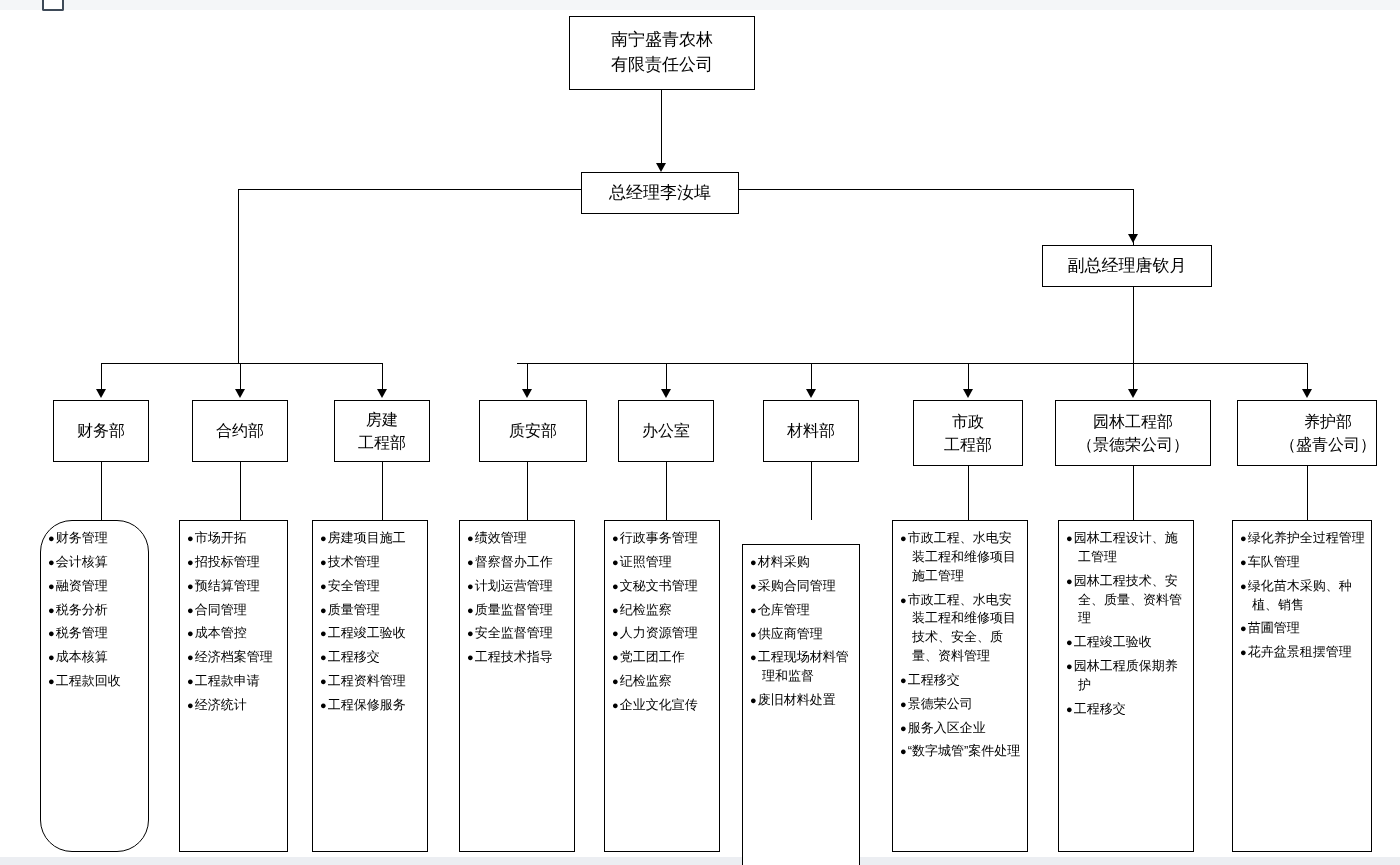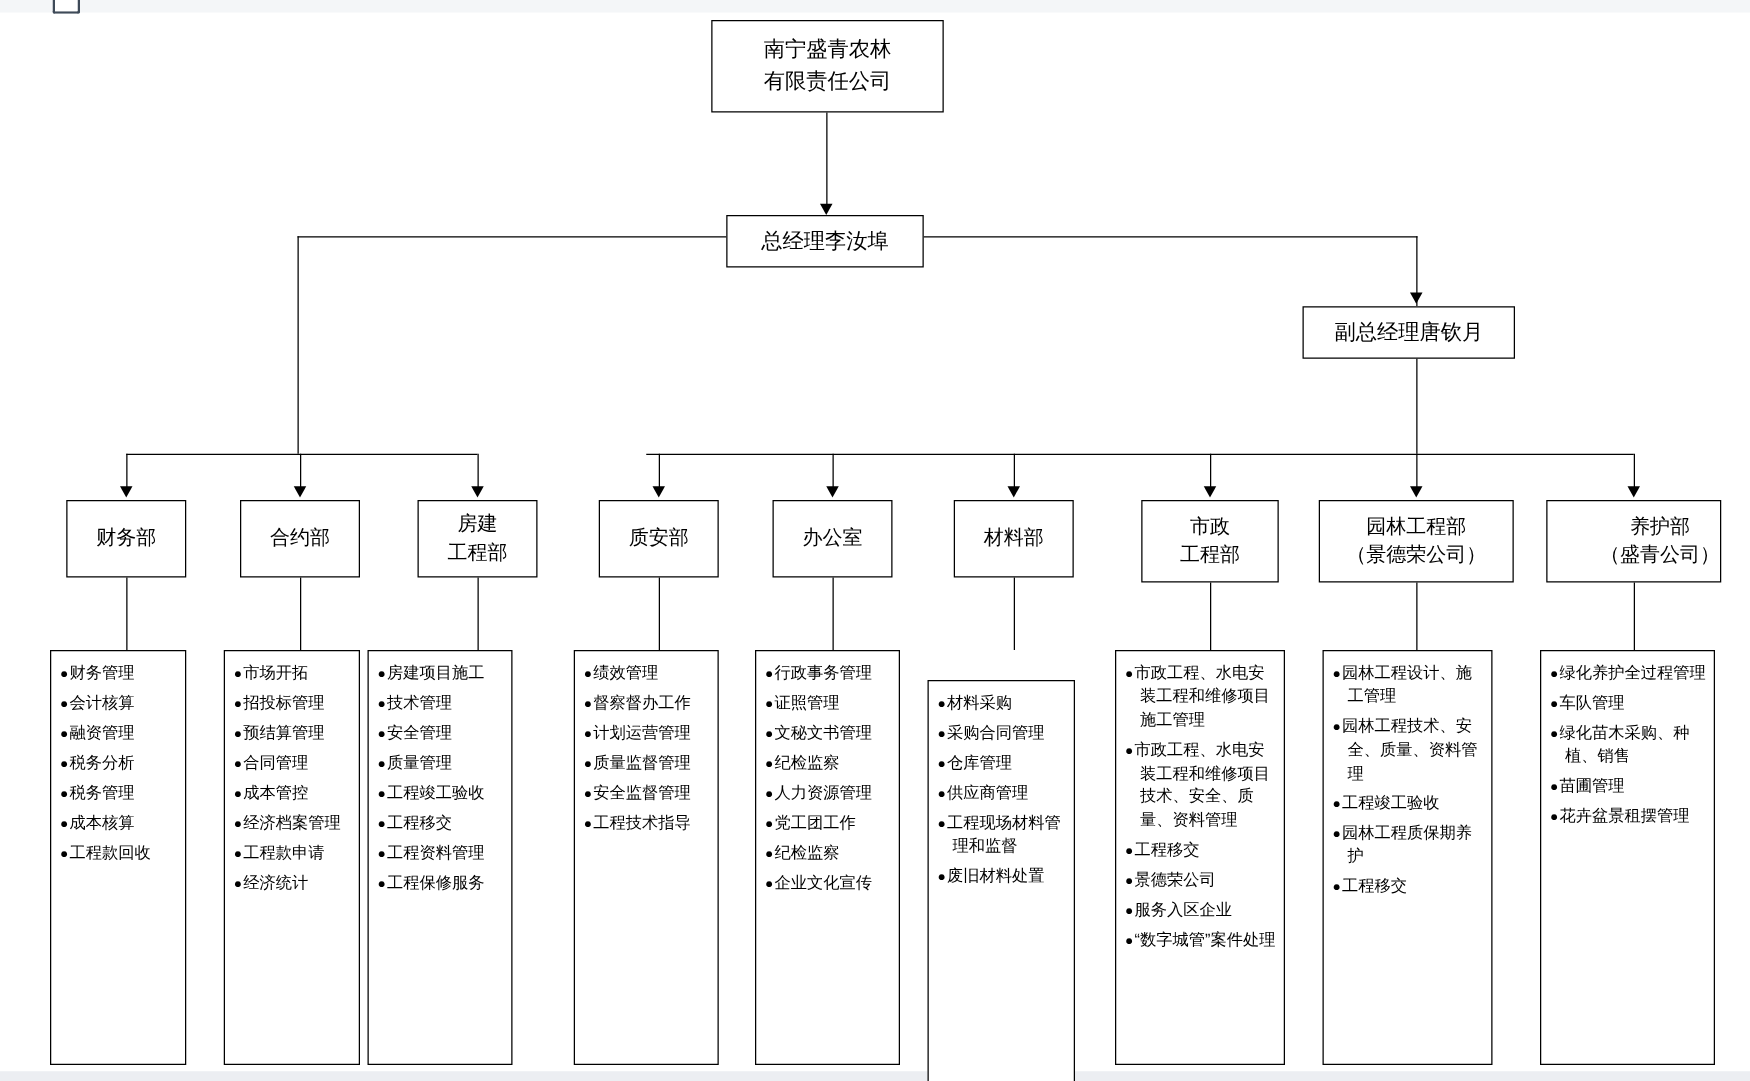--- a/index.html
+++ b/index.html
@@ -172,7 +172,7 @@
     <span>房建
 工程部</span>
   </div>
-  <div class="box box-dept" style="left:479px; top:400px; width:96px; height:62px;">
+  <div class="box box-dept" style="left:479px; top:400px; width:108px; height:62px;">
     <span>质安部</span>
   </div>
   <div class="box box-dept" style="left:618px; top:400px; width:96px; height:62px;">

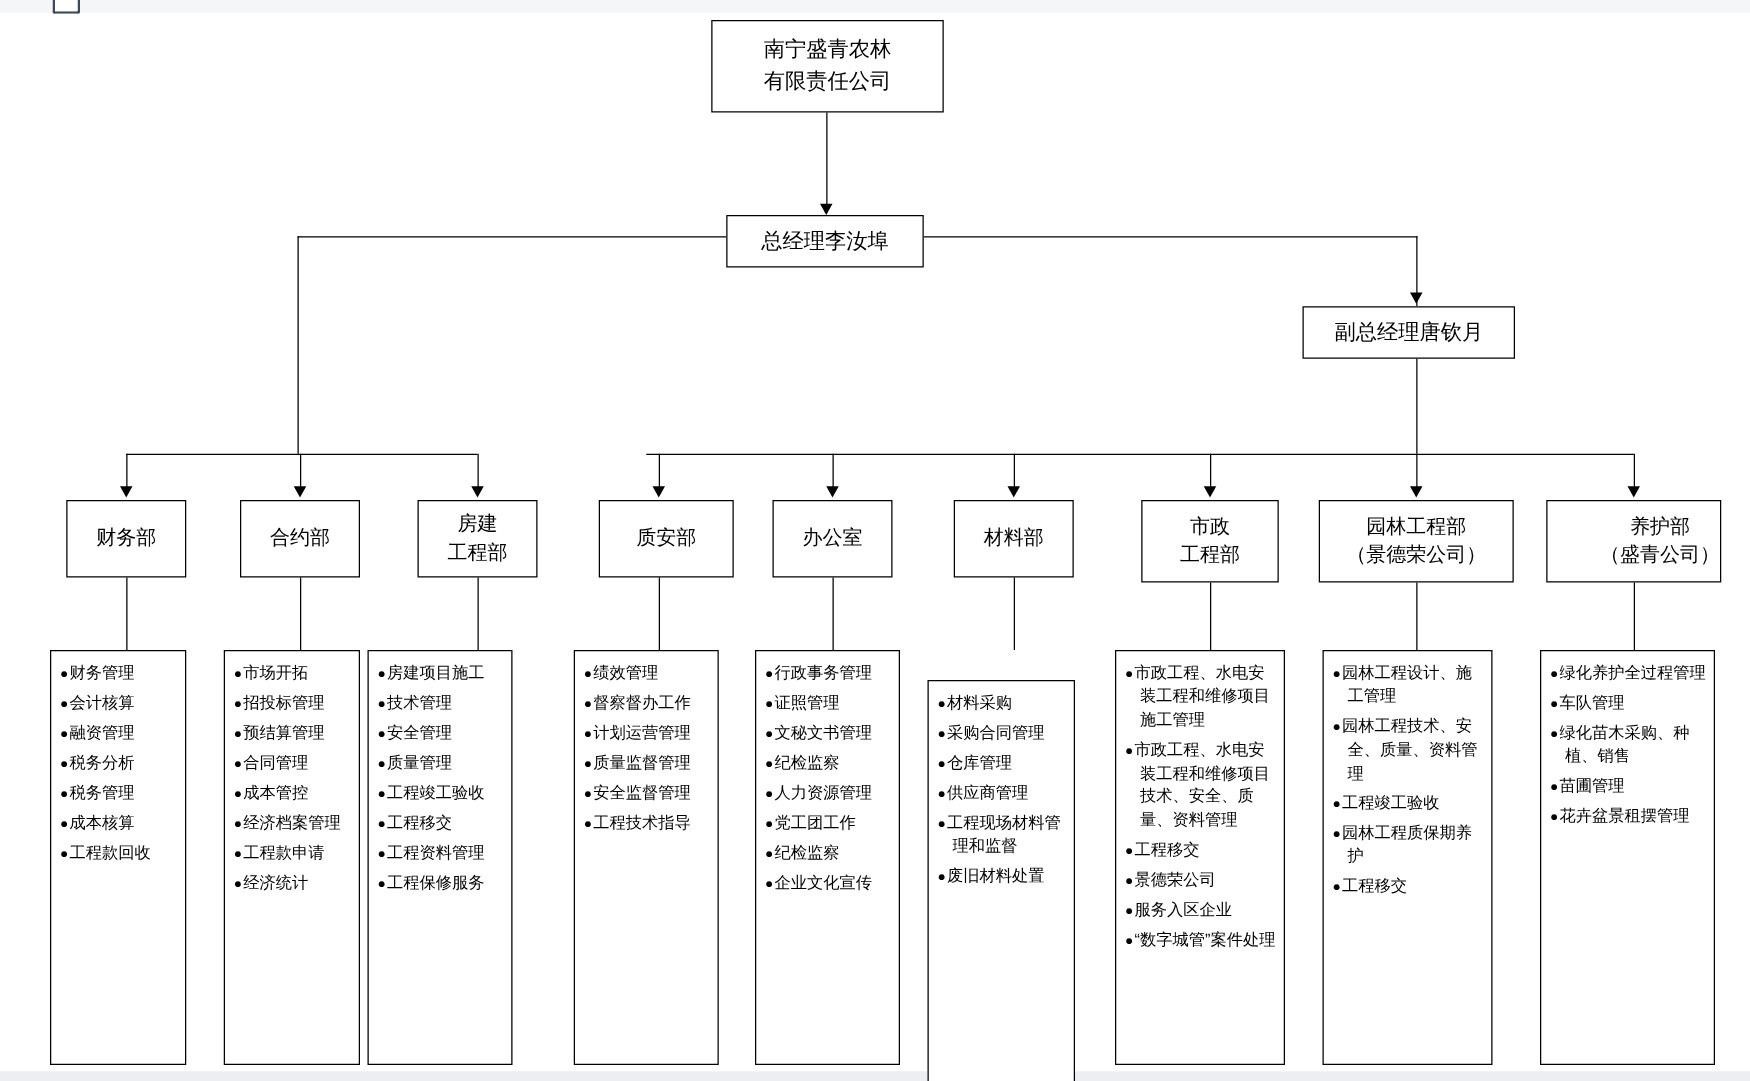--- a/index.html
+++ b/index.html
@@ -204,7 +204,7 @@
   <div class="ln ln-v" style="left:1133px; top:466px; height:54px;"></div>
   <div class="ln ln-v" style="left:1307px; top:466px; height:54px;"></div>
 
-  <div class="panel" style="left:40px; top:520px; width:109px; height:332px;">
+  <div class="panel" style="left:40px; top:520px; width:109px; height:332px;border-radius:32px;">
     <ul>
         <li>财务管理</li>
         <li>会计核算</li>

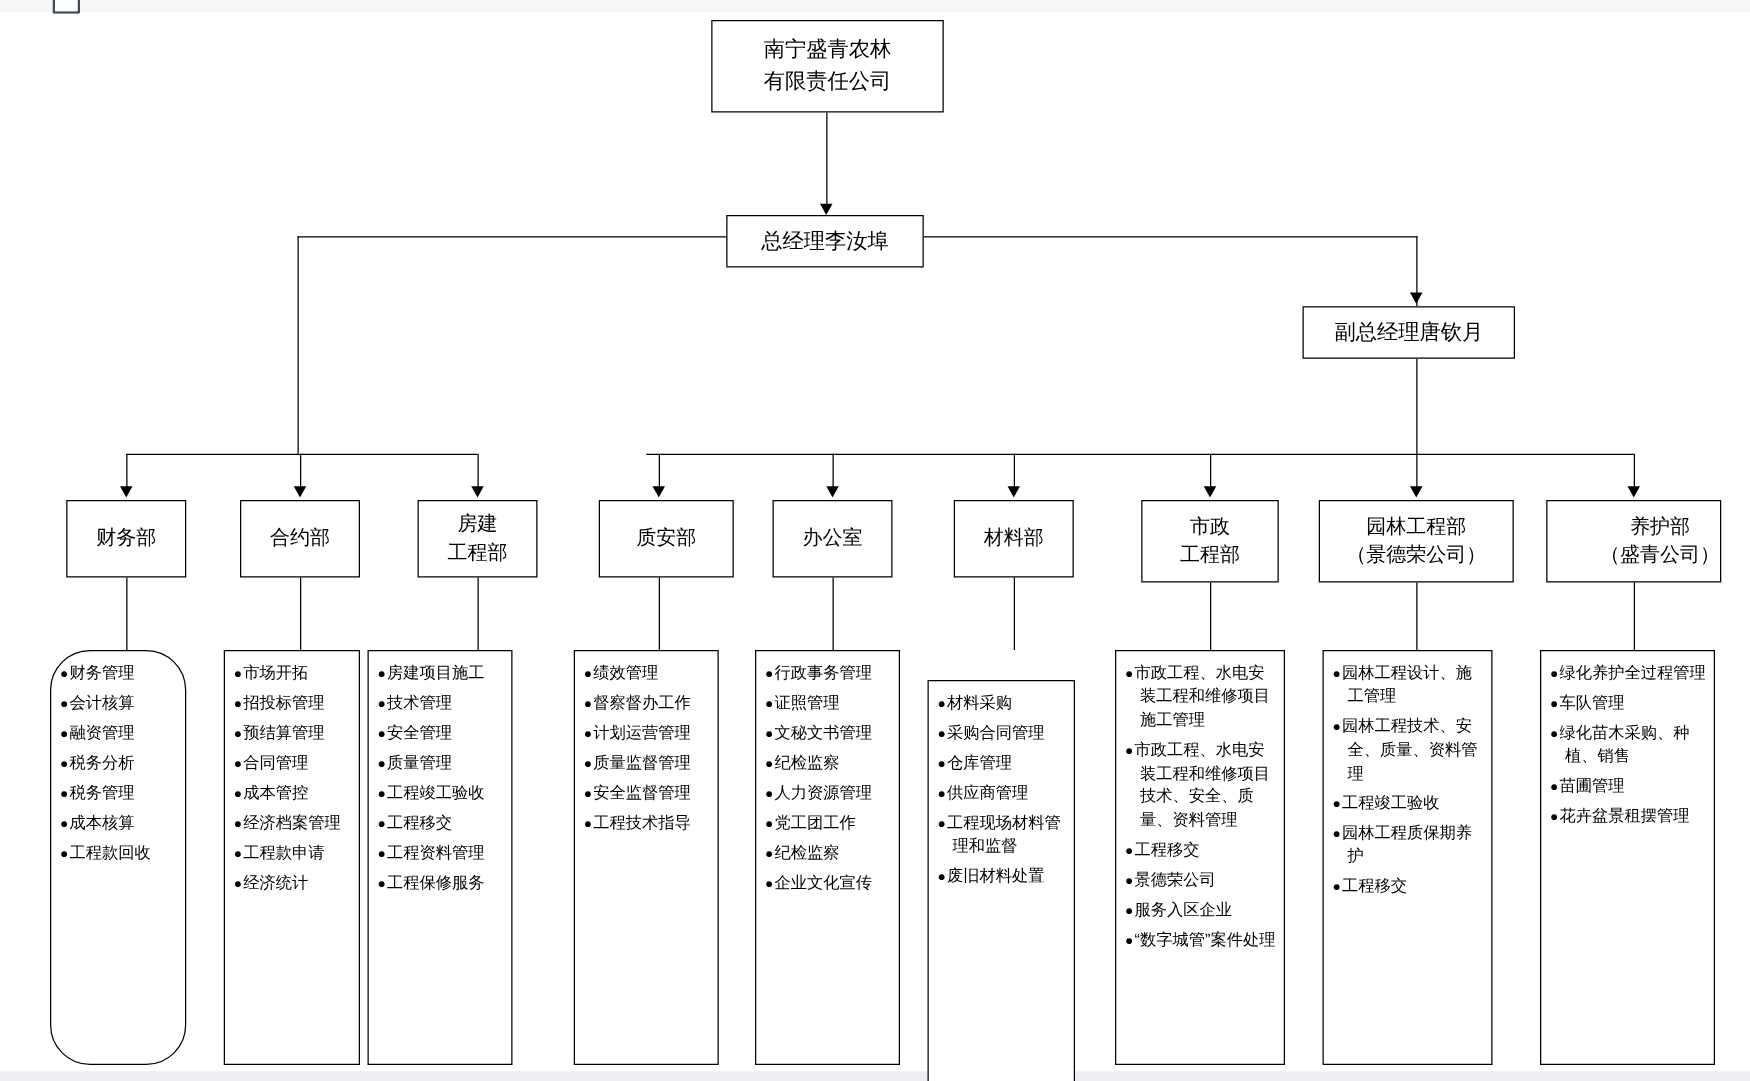--- a/index.html
+++ b/index.html
@@ -227,7 +227,7 @@
         <li>经济统计</li>
       </ul>
   </div>
-  <div class="panel" style="left:294px; top:520px; width:116px; height:332px;">
+  <div class="panel" style="left:312px; top:520px; width:116px; height:332px;">
     <ul>
         <li>房建项目施工</li>
         <li>技术管理</li>

